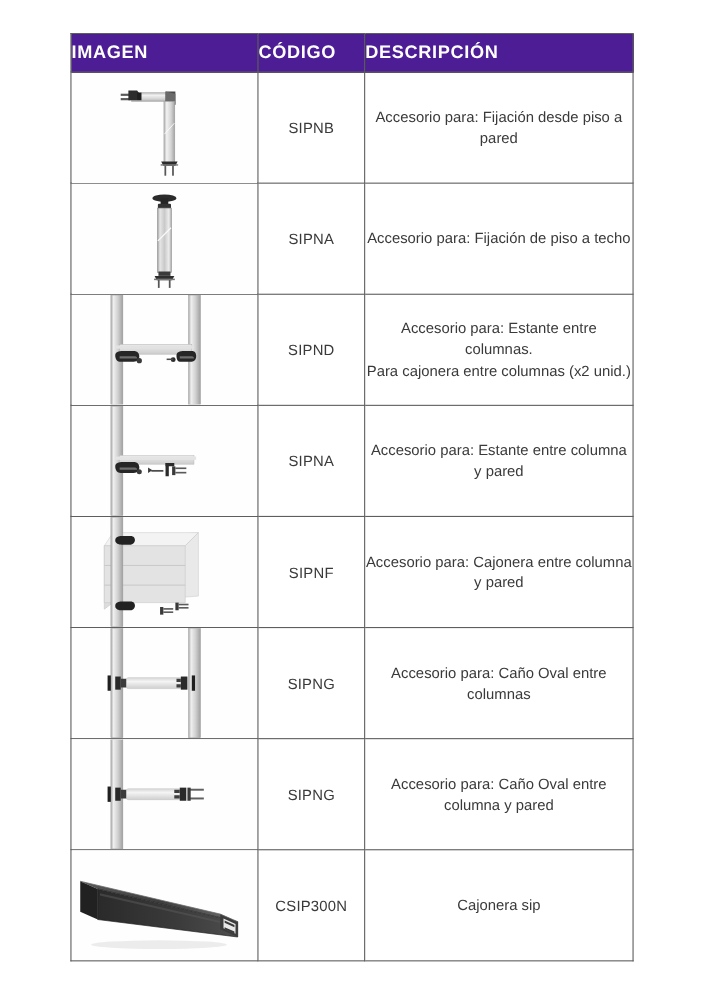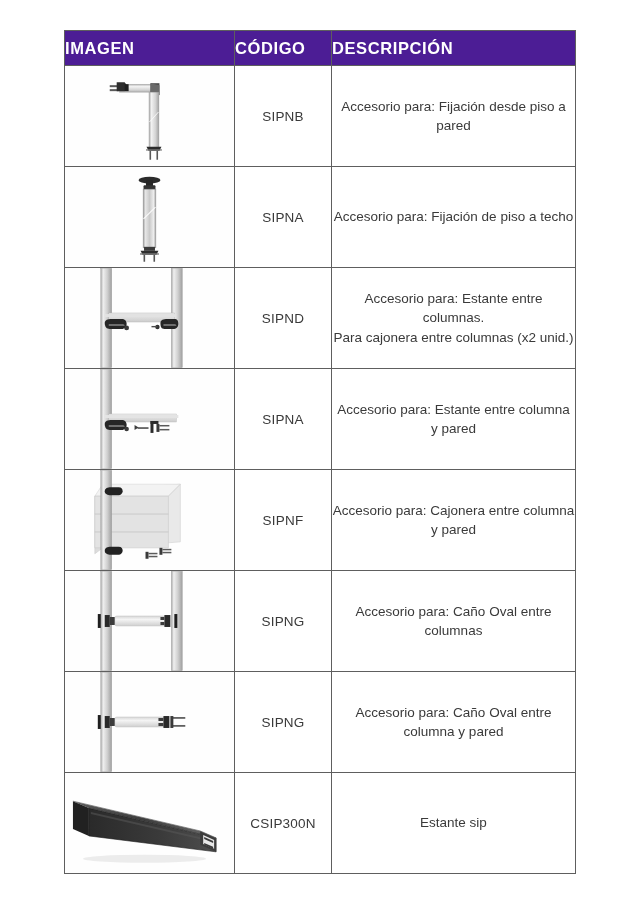--- a/index.html
+++ b/index.html
@@ -358,7 +358,7 @@
         </td>
         <td class="cell-code">CSIP300N</td>
         <td class="cell-desc">
-          <span>Estante sip</span>
+          <span>Cajonera sip</span>
         </td>
       </tr>
 

